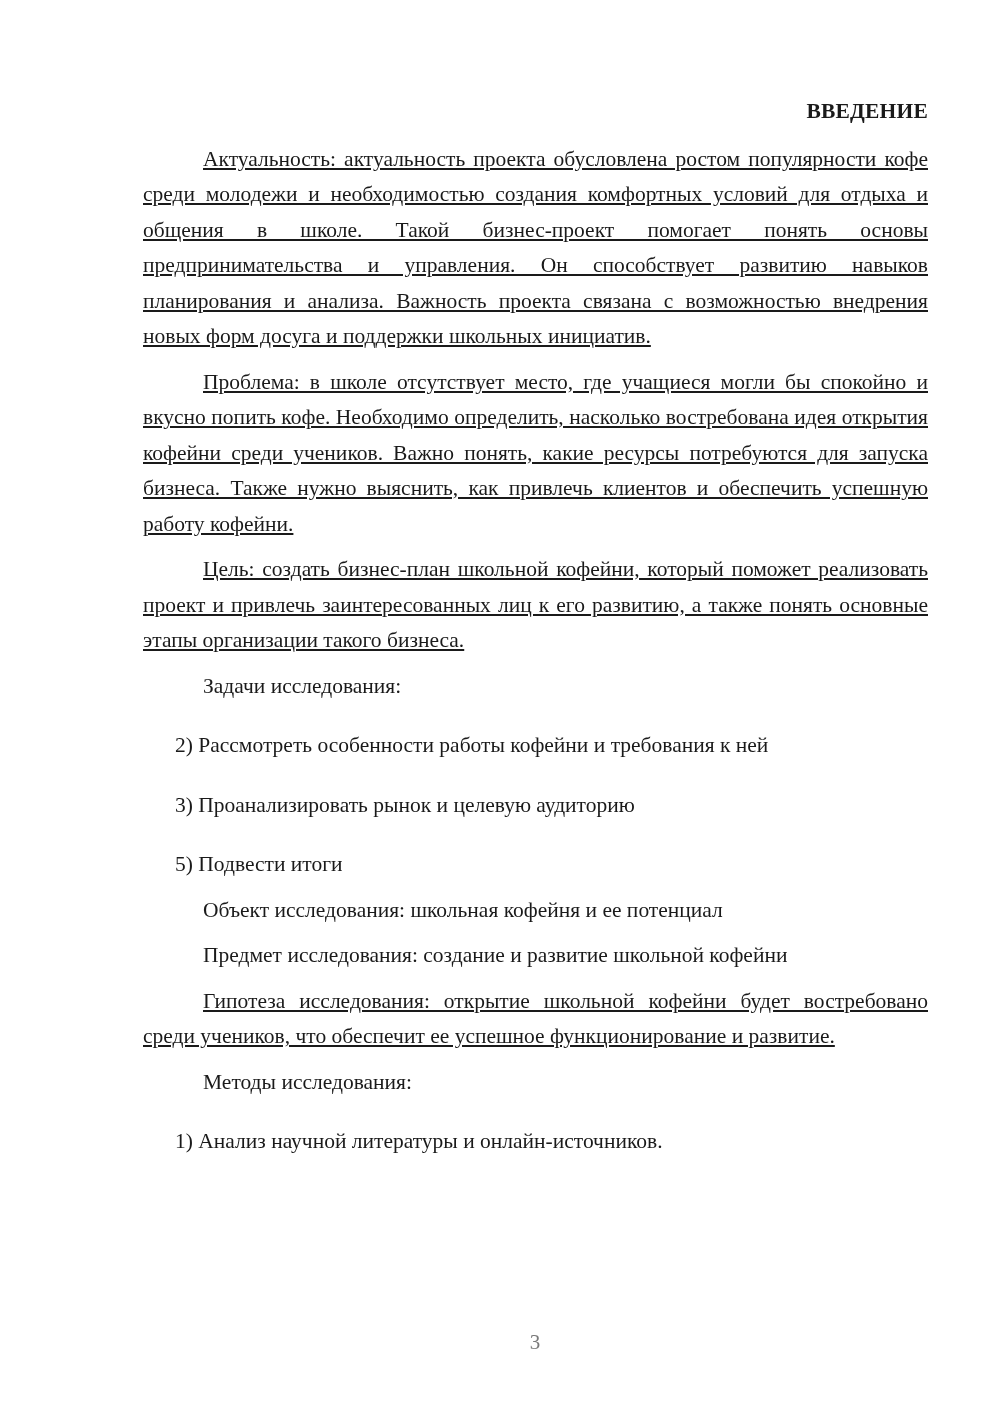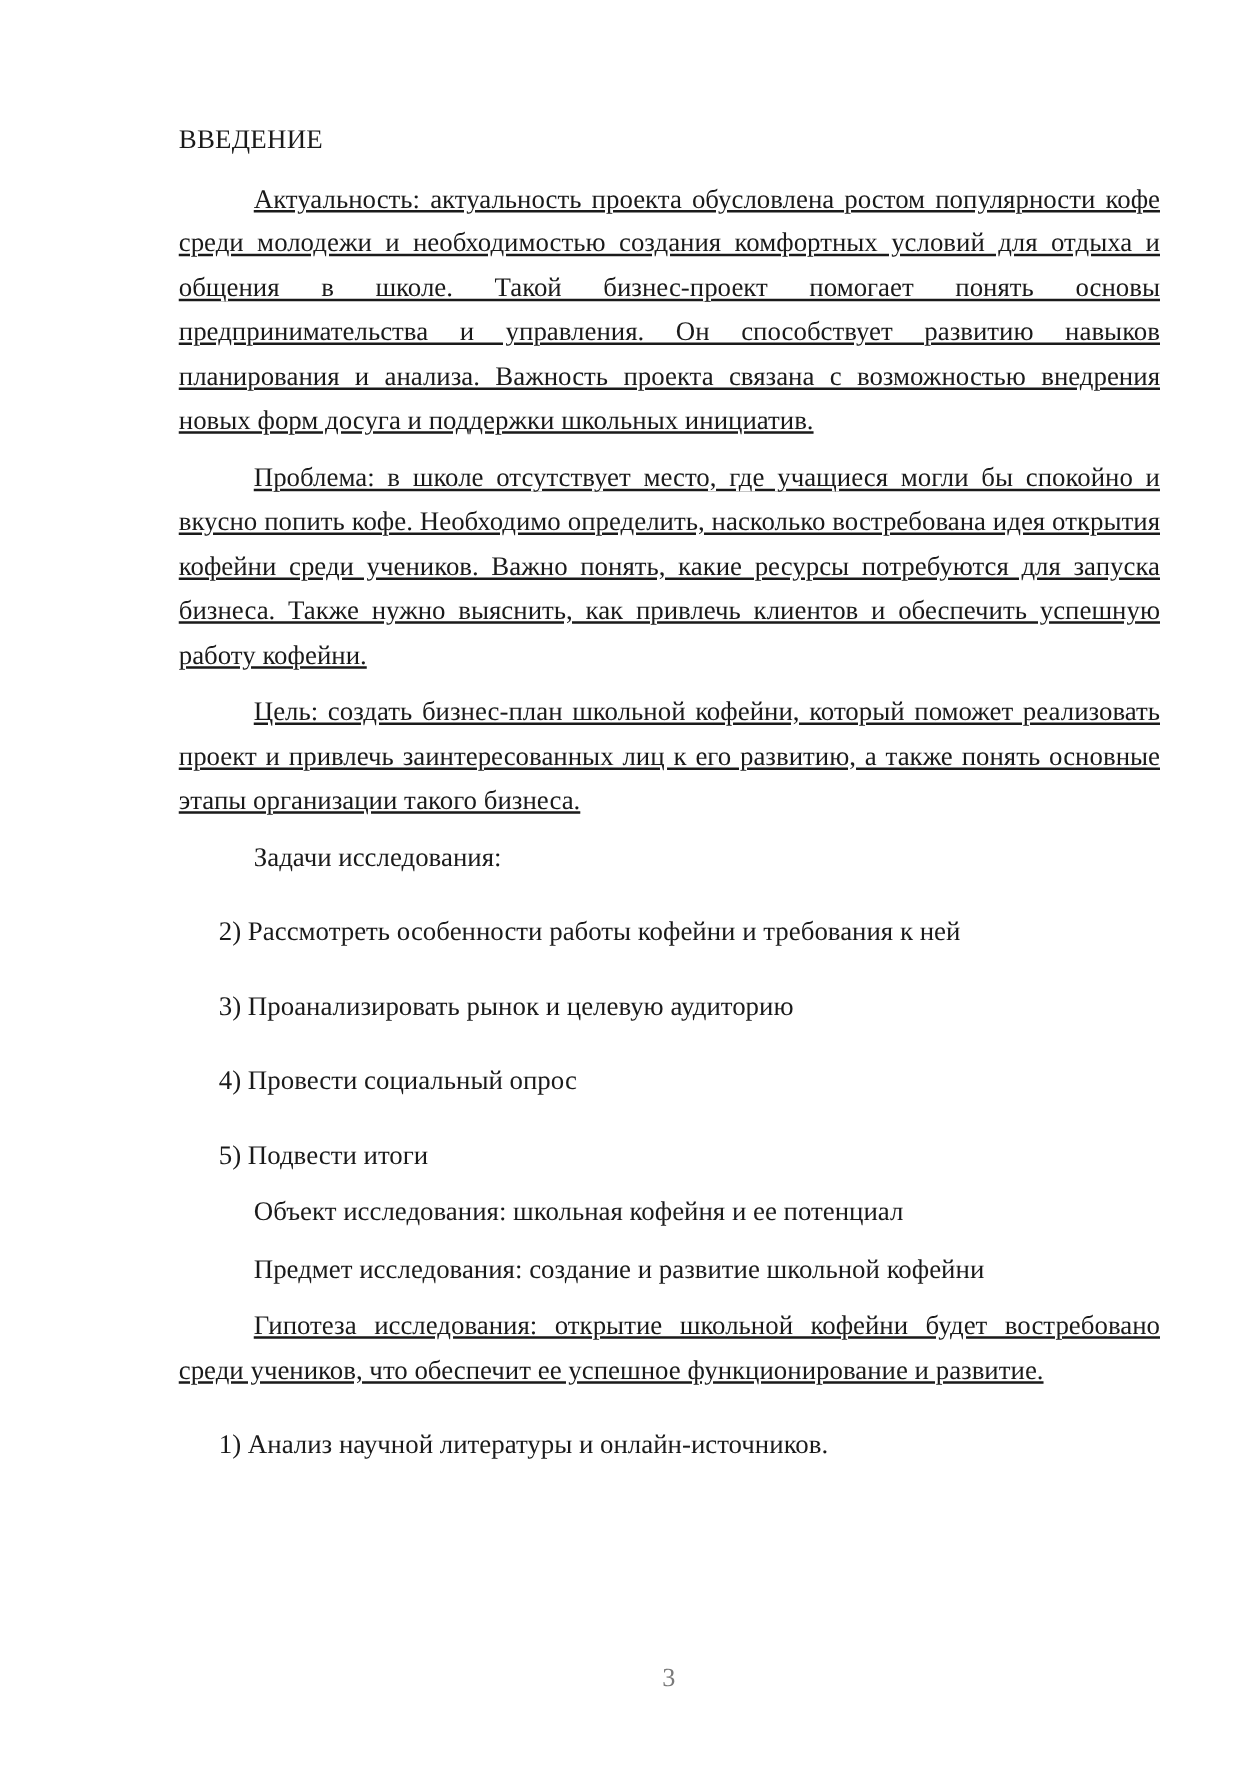--- a/index.html
+++ b/index.html
@@ -31,8 +31,8 @@
       line-height: 35.5px;
     }
     .heading {
-      text-align: left;
-      font-weight: normal;
+      text-align: right;
+      font-weight: bold;
       font-size: 21.5px;
       margin: 0 0 12px 0;
       letter-spacing: 0.2px;

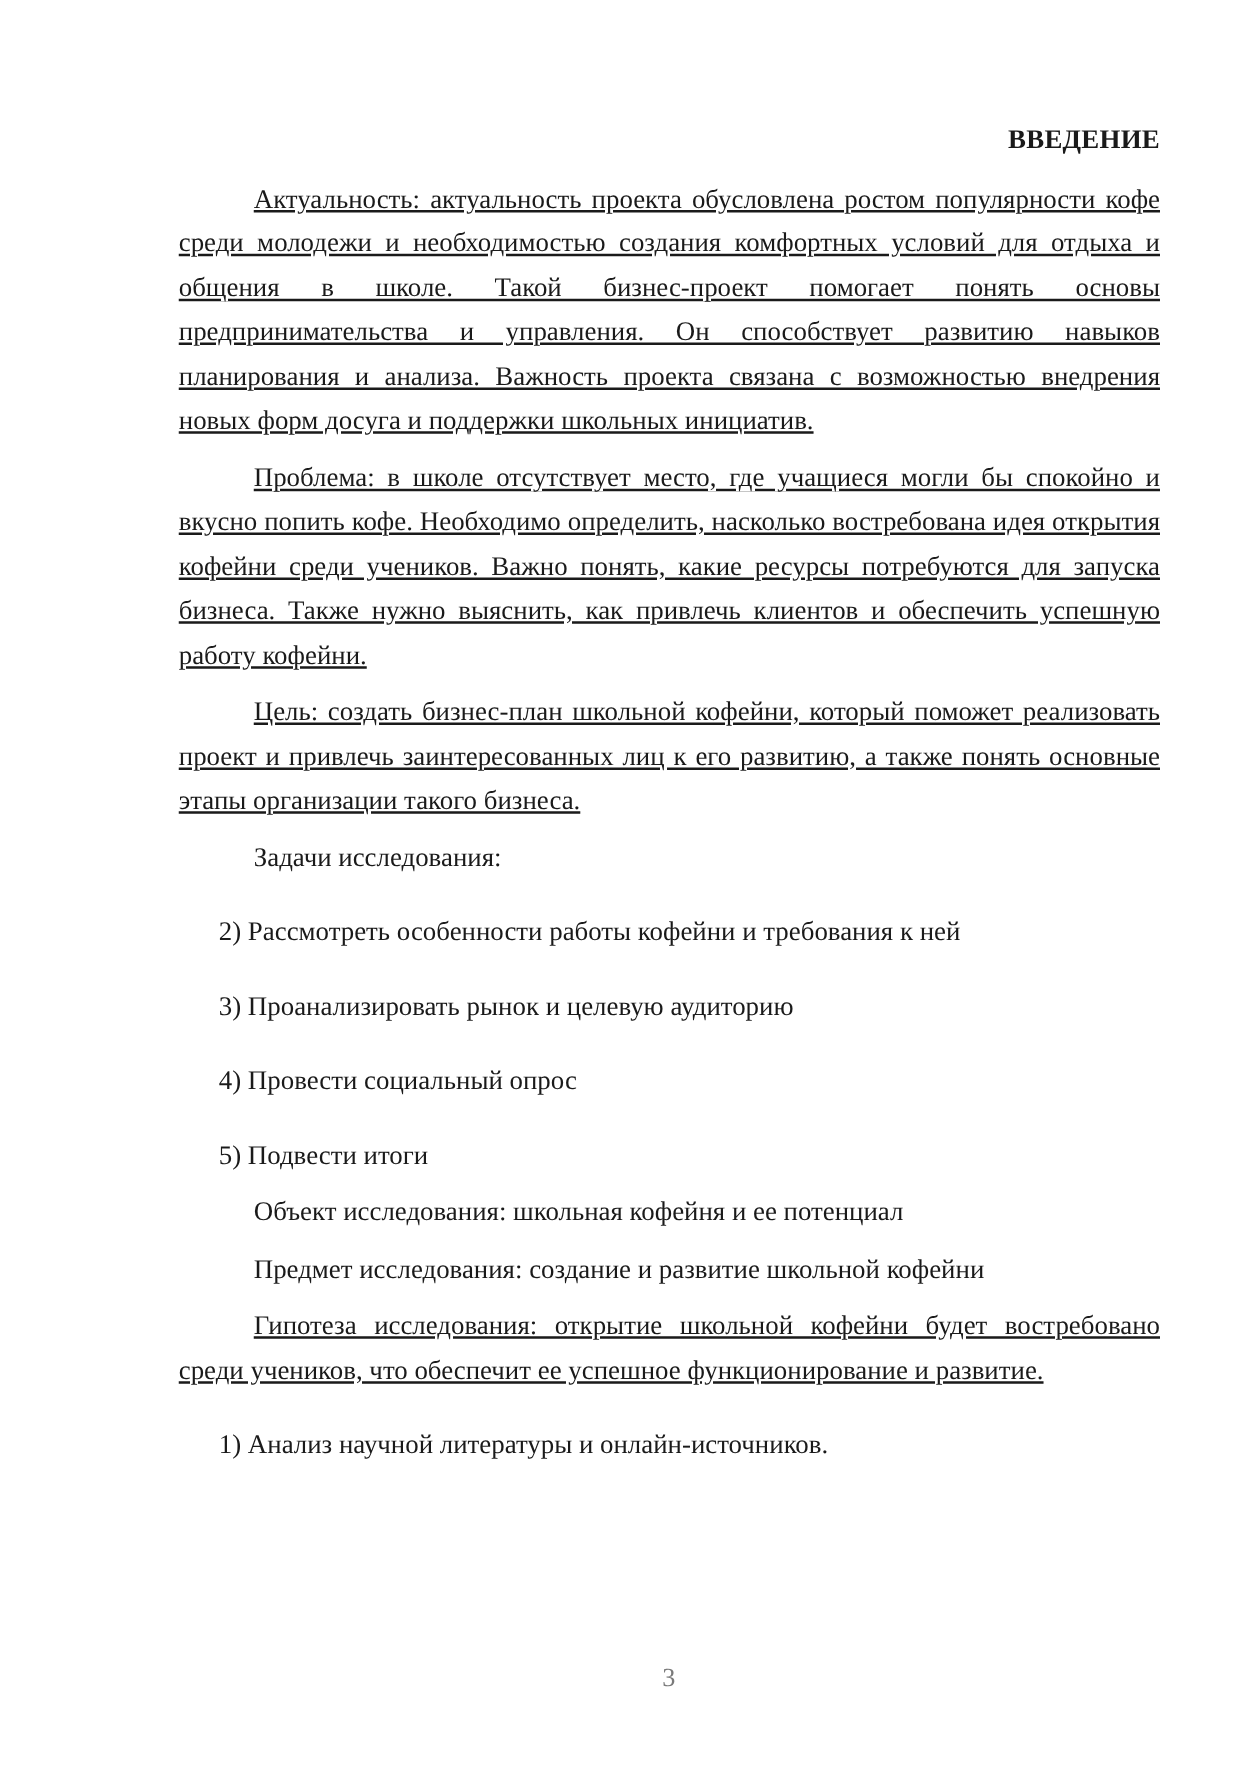--- a/index.html
+++ b/index.html
@@ -84,7 +84,6 @@
 
     <p class="list-item short">2) Рассмотреть особенности работы кофейни и требования к ней</p>
     <p class="list-item short">3) Проанализировать рынок и целевую аудиторию</p>
-    <p class="list-item short">4) Провести социальный опрос</p>
     <p class="list-item short">5) Подвести итоги</p>
 
     <p class="line">Объект исследования: школьная кофейня и ее потенциал</p>

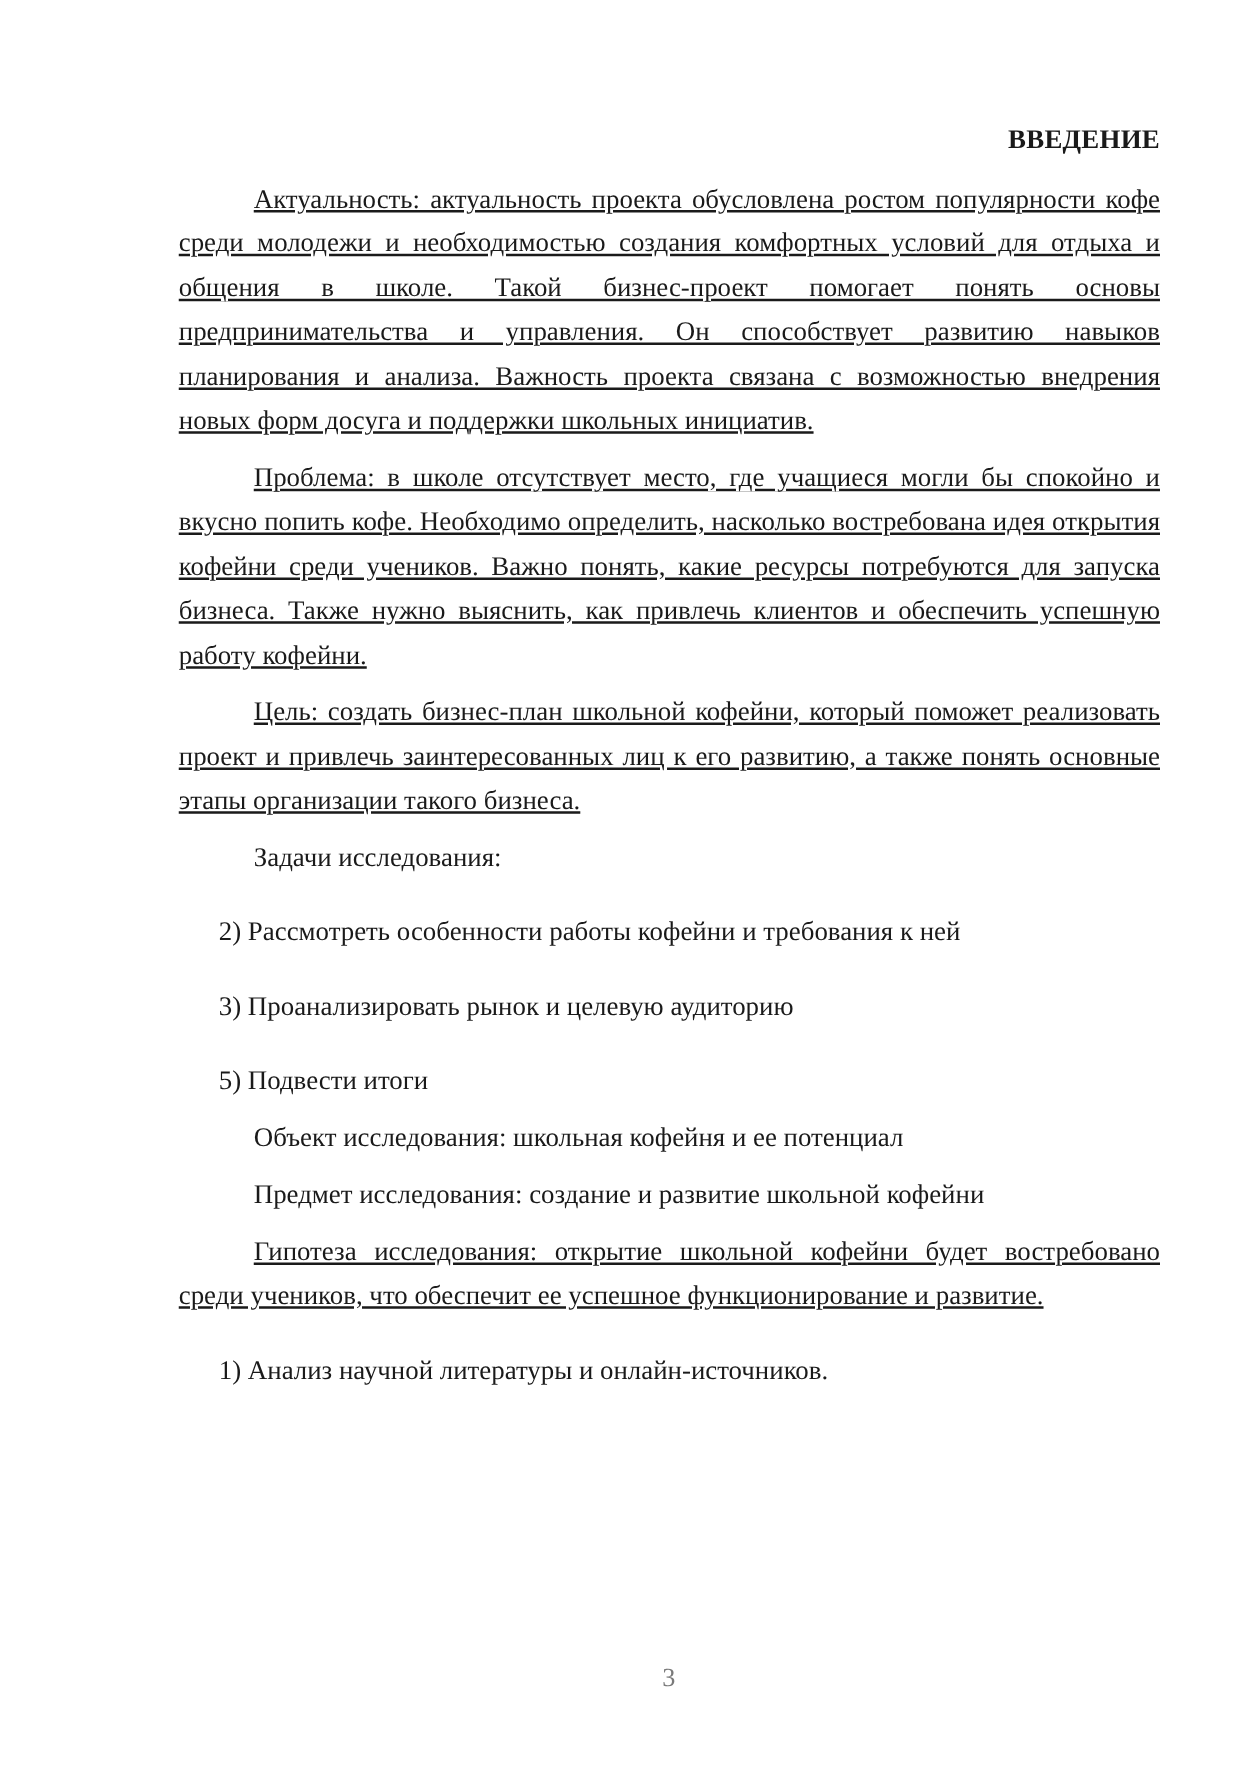--- a/index.html
+++ b/index.html
@@ -92,6 +92,7 @@
 
     <p class="para">Гипотеза исследования: открытие школьной кофейни будет востребовано среди учеников, что обеспечит ее успешное функционирование и развитие.</p>
 
+    <p class="line">Методы исследования:</p>
 
     <p class="list-item short">1) Анализ научной литературы и онлайн-источников.</p>
   </div>

